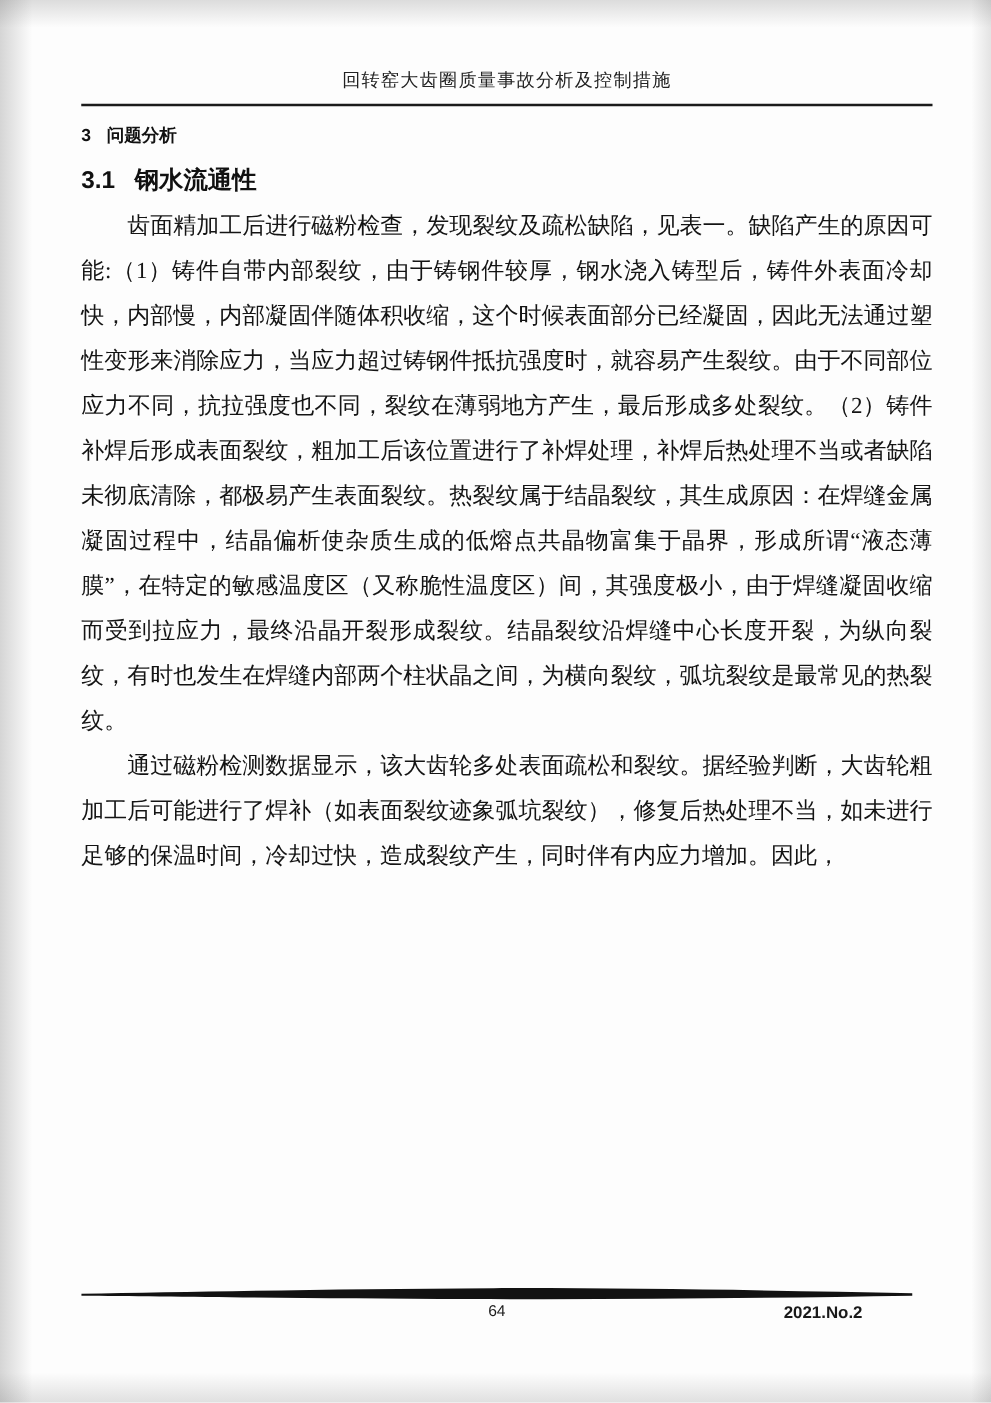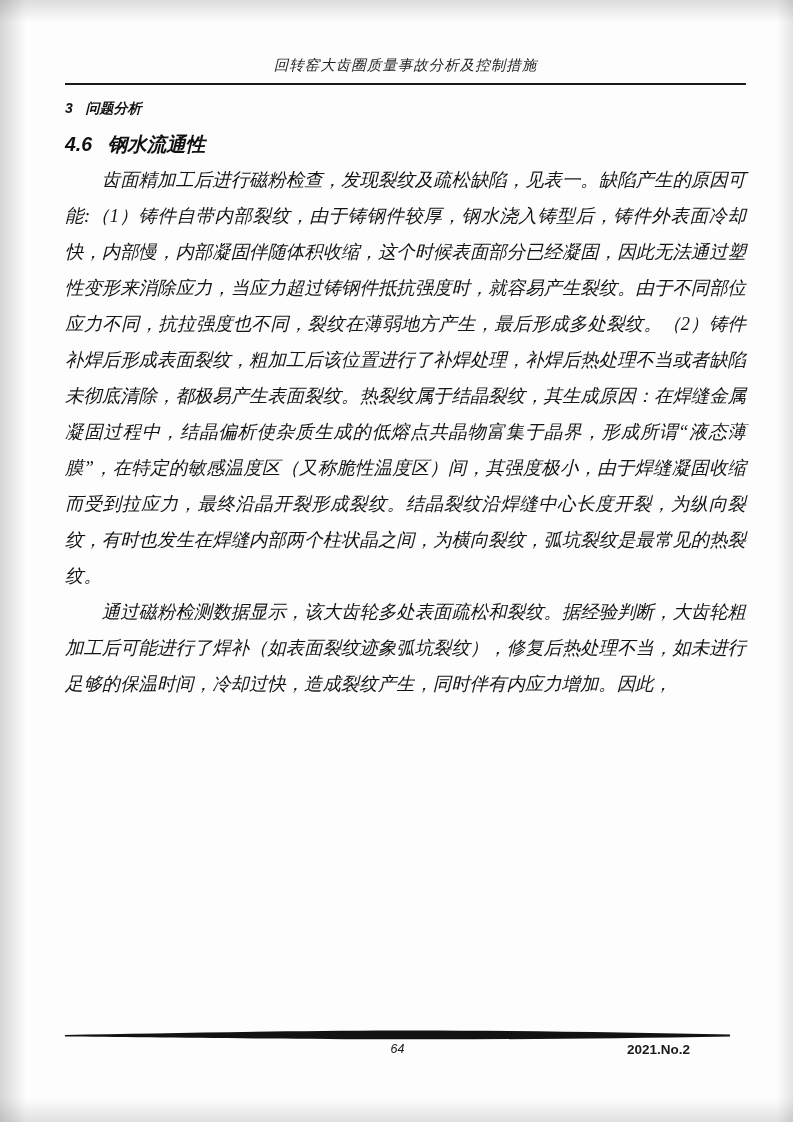--- a/index.html
+++ b/index.html
@@ -18,7 +18,6 @@
     position:absolute; inset:0;
     padding:56px 47px 0 65px;
     box-sizing:border-box;
-    font-style:italic;
   }
   .running-head{
     text-align:center;

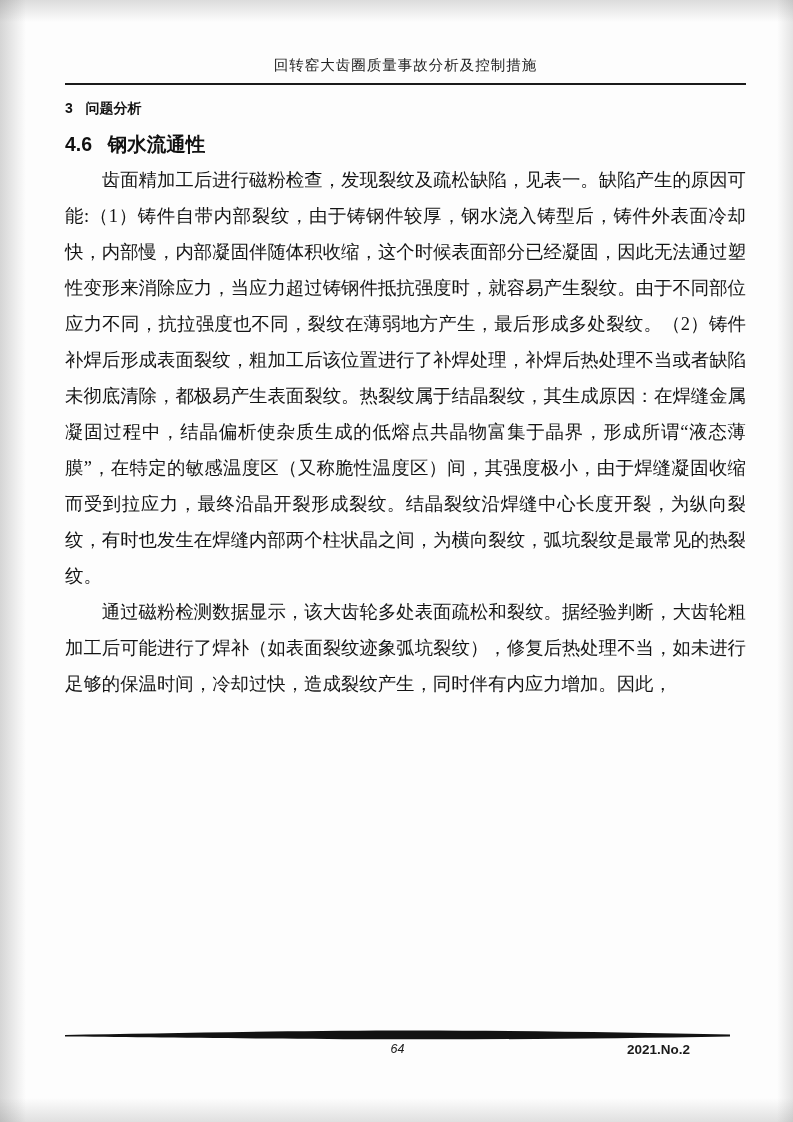--- a/index.html
+++ b/index.html
@@ -85,7 +85,7 @@
   </h2>
 
   <h3 class="subsec">
-    <span class="subsec-num">4.6</span><span>钢水流通性</span>
+    <span class="subsec-num">3.1</span><span>钢水流通性</span>
   </h3>
 
 

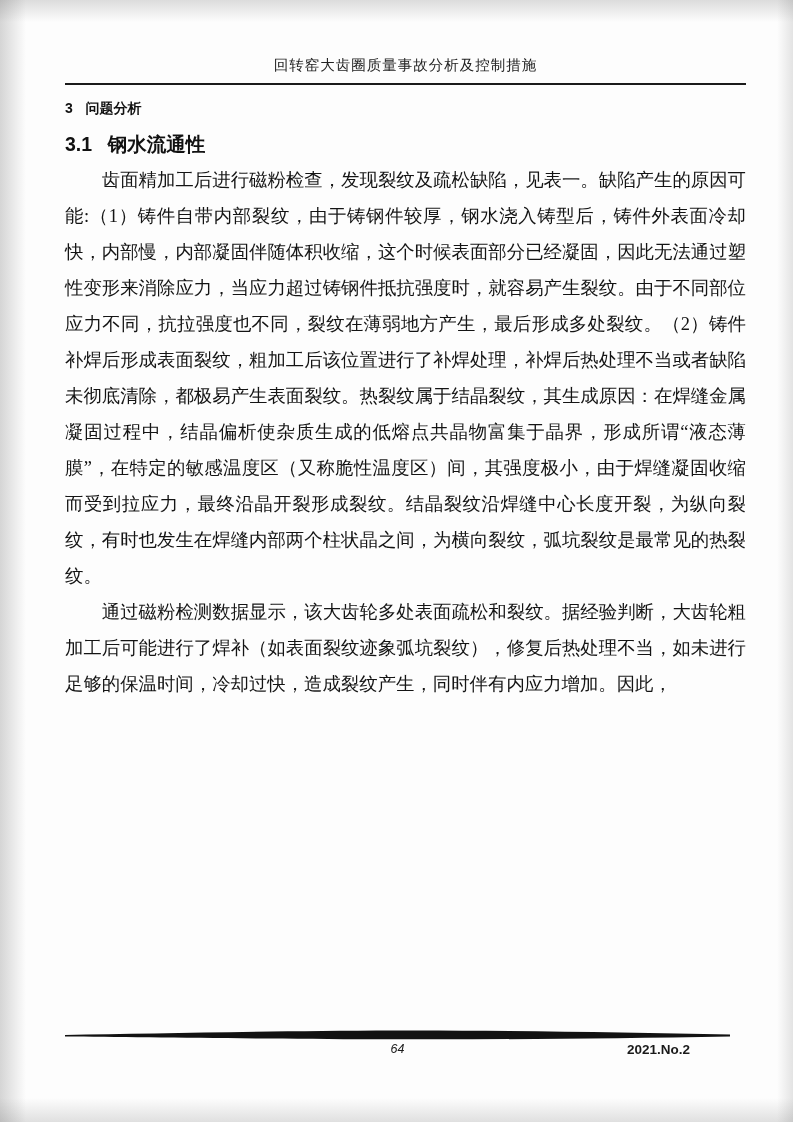--- a/index.html
+++ b/index.html
@@ -62,7 +62,7 @@
   .page-number{
     position:absolute; left:0; right:0; text-align:center;
     font-family:"Liberation Sans","DejaVu Sans",sans-serif;
-    font-size:12.5px; color:#1a1a1a;font-style:italic;
+    font-size:12.5px; color:#1a1a1a;
   }
   .issue-number{
     position:absolute; right:40px; top:0;

